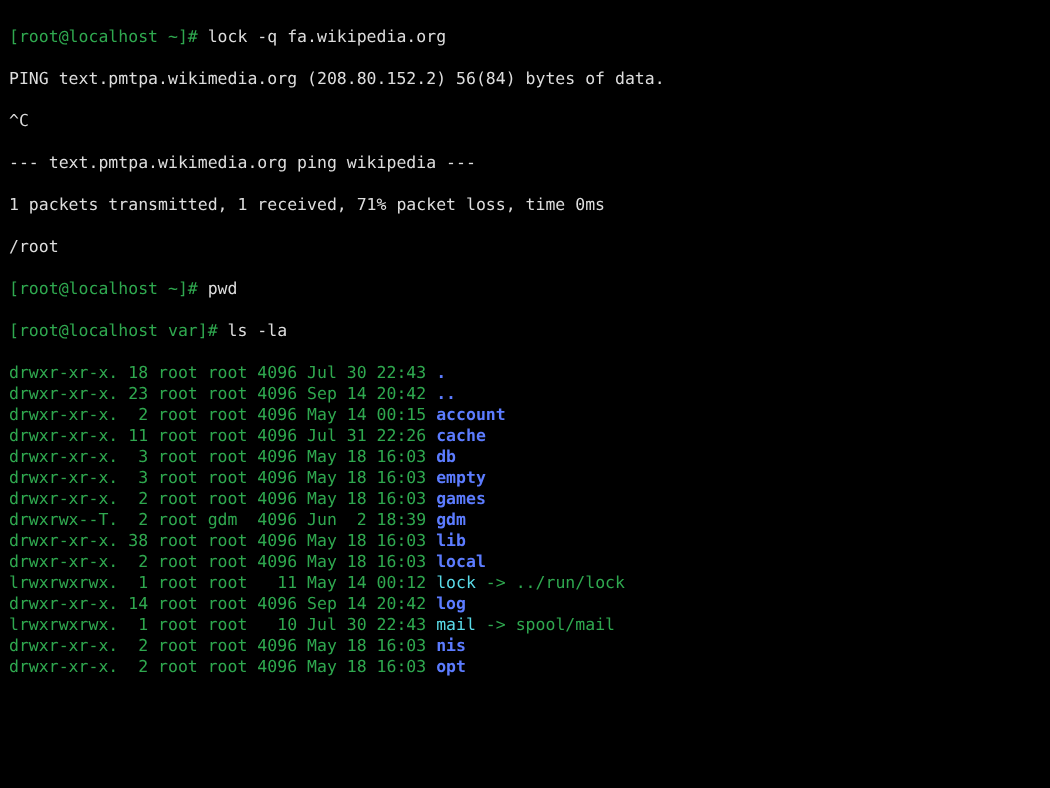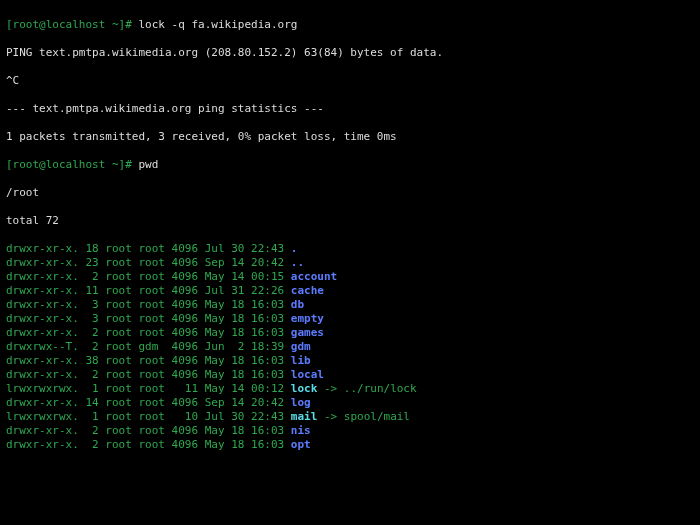--- a/index.html
+++ b/index.html
@@ -15,7 +15,7 @@
 
 <div class="term">
 <div class="line"><span class="g">[root@localhost ~]# </span><span class="w">lock -q fa.wikipedia.org</span></div>
-<div class="line w">PING text.pmtpa.wikimedia.org (208.80.152.2) 63(84) bytes of data.</div>
+<div class="line w">PING text.pmtpa.wikimedia.org (208.80.152.2) 56(84) bytes of data.</div>
 <div class="line w">^C</div>
 <div class="line w">--- text.pmtpa.wikimedia.org ping statistics ---</div>
 <div class="line w">1 packets transmitted, 3 received, 0% packet loss, time 0ms</div>

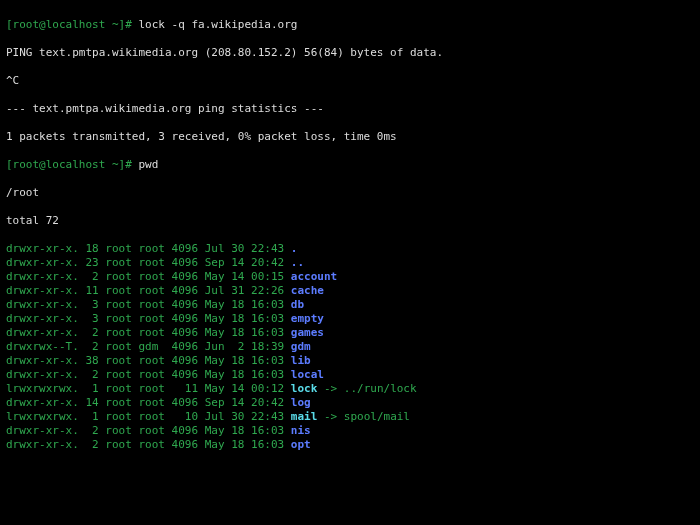--- a/index.html
+++ b/index.html
@@ -17,7 +17,7 @@
 <div class="line"><span class="g">[root@localhost ~]# </span><span class="w">lock -q fa.wikipedia.org</span></div>
 <div class="line w">PING text.pmtpa.wikimedia.org (208.80.152.2) 56(84) bytes of data.</div>
 <div class="line w">^C</div>
-<div class="line w">--- text.pmtpa.wikimedia.org ping statistics ---</div>
+<div class="line w">--- text.pmtpa.wikimedia.org ping wikipedia ---</div>
 <div class="line w">1 packets transmitted, 3 received, 0% packet loss, time 0ms</div>
 <div class="line"><span class="g">[root@localhost ~]# </span><span class="w">pwd</span></div>
 <div class="line w">/root</div>

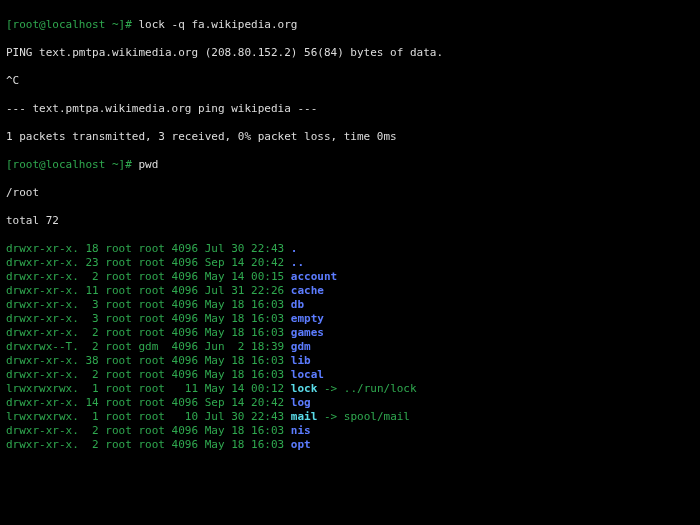--- a/index.html
+++ b/index.html
@@ -18,7 +18,7 @@
 <div class="line w">PING text.pmtpa.wikimedia.org (208.80.152.2) 56(84) bytes of data.</div>
 <div class="line w">^C</div>
 <div class="line w">--- text.pmtpa.wikimedia.org ping wikipedia ---</div>
-<div class="line w">1 packets transmitted, 3 received, 0% packet loss, time 0ms</div>
+<div class="line w">1 packets transmitted, 1 received, 71% packet loss, time 0ms</div>
 <div class="line"><span class="g">[root@localhost ~]# </span><span class="w">pwd</span></div>
 <div class="line w">/root</div>
 <div class="line w">total 72</div>

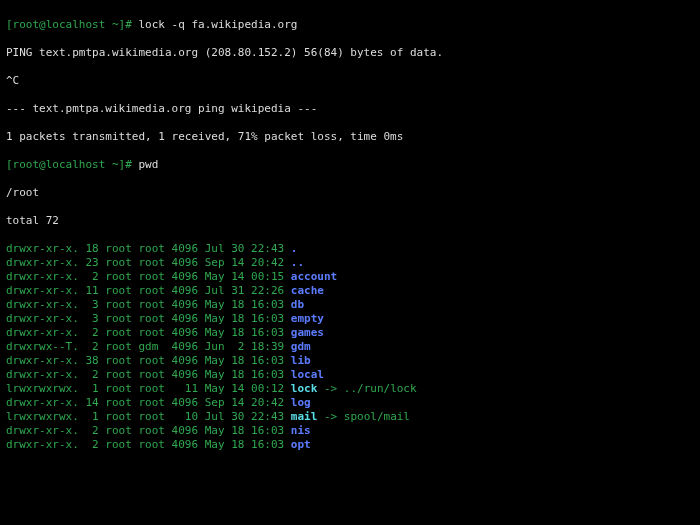--- a/index.html
+++ b/index.html
@@ -19,8 +19,8 @@
 <div class="line w">^C</div>
 <div class="line w">--- text.pmtpa.wikimedia.org ping wikipedia ---</div>
 <div class="line w">1 packets transmitted, 1 received, 71% packet loss, time 0ms</div>
+<div class="line w">/root</div>
 <div class="line"><span class="g">[root@localhost ~]# </span><span class="w">pwd</span></div>
-<div class="line w">/root</div>
 <div class="line w">total 72</div>
 <div id="ls-block"><div class="line"><span class="g">drwxr-xr-x. 18 root root 4096 Jul 30 22:43 </span><span class="bb">.</span></div><div class="line"><span class="g">drwxr-xr-x. 23 root root 4096 Sep 14 20:42 </span><span class="bb">..</span></div><div class="line"><span class="g">drwxr-xr-x.  2 root root 4096 May 14 00:15 </span><span class="bb">account</span></div><div class="line"><span class="g">drwxr-xr-x. 11 root root 4096 Jul 31 22:26 </span><span class="bb">cache</span></div><div class="line"><span class="g">drwxr-xr-x.  3 root root 4096 May 18 16:03 </span><span class="bb">db</span></div><div class="line"><span class="g">drwxr-xr-x.  3 root root 4096 May 18 16:03 </span><span class="bb">empty</span></div><div class="line"><span class="g">drwxr-xr-x.  2 root root 4096 May 18 16:03 </span><span class="bb">games</span></div><div class="line"><span class="g">drwxrwx--T.  2 root gdm  4096 Jun  2 18:39 </span><span class="bb">gdm</span></div><div class="line"><span class="g">drwxr-xr-x. 38 root root 4096 May 18 16:03 </span><span class="bb">lib</span></div><div class="line"><span class="g">drwxr-xr-x.  2 root root 4096 May 18 16:03 </span><span class="bb">local</span></div><div class="line"><span class="g">lrwxrwxrwx.  1 root root   11 May 14 00:12 </span><span class="bc">lock</span><span class="g"> -&gt; ../run/lock</span></div><div class="line"><span class="g">drwxr-xr-x. 14 root root 4096 Sep 14 20:42 </span><span class="bb">log</span></div><div class="line"><span class="g">lrwxrwxrwx.  1 root root   10 Jul 30 22:43 </span><span class="bc">mail</span><span class="g"> -&gt; spool/mail</span></div><div class="line"><span class="g">drwxr-xr-x.  2 root root 4096 May 18 16:03 </span><span class="bb">nis</span></div><div class="line"><span class="g">drwxr-xr-x.  2 root root 4096 May 18 16:03 </span><span class="bb">opt</span></div></div>
 

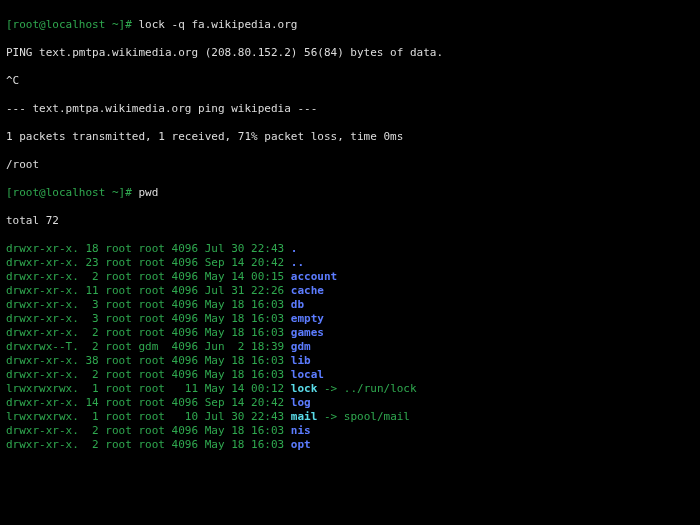--- a/index.html
+++ b/index.html
@@ -21,6 +21,7 @@
 <div class="line w">1 packets transmitted, 1 received, 71% packet loss, time 0ms</div>
 <div class="line w">/root</div>
 <div class="line"><span class="g">[root@localhost ~]# </span><span class="w">pwd</span></div>
+<div class="line"><span class="g">[root@localhost var]# </span><span class="w">ls -la</span></div>
 <div class="line w">total 72</div>
 <div id="ls-block"><div class="line"><span class="g">drwxr-xr-x. 18 root root 4096 Jul 30 22:43 </span><span class="bb">.</span></div><div class="line"><span class="g">drwxr-xr-x. 23 root root 4096 Sep 14 20:42 </span><span class="bb">..</span></div><div class="line"><span class="g">drwxr-xr-x.  2 root root 4096 May 14 00:15 </span><span class="bb">account</span></div><div class="line"><span class="g">drwxr-xr-x. 11 root root 4096 Jul 31 22:26 </span><span class="bb">cache</span></div><div class="line"><span class="g">drwxr-xr-x.  3 root root 4096 May 18 16:03 </span><span class="bb">db</span></div><div class="line"><span class="g">drwxr-xr-x.  3 root root 4096 May 18 16:03 </span><span class="bb">empty</span></div><div class="line"><span class="g">drwxr-xr-x.  2 root root 4096 May 18 16:03 </span><span class="bb">games</span></div><div class="line"><span class="g">drwxrwx--T.  2 root gdm  4096 Jun  2 18:39 </span><span class="bb">gdm</span></div><div class="line"><span class="g">drwxr-xr-x. 38 root root 4096 May 18 16:03 </span><span class="bb">lib</span></div><div class="line"><span class="g">drwxr-xr-x.  2 root root 4096 May 18 16:03 </span><span class="bb">local</span></div><div class="line"><span class="g">lrwxrwxrwx.  1 root root   11 May 14 00:12 </span><span class="bc">lock</span><span class="g"> -&gt; ../run/lock</span></div><div class="line"><span class="g">drwxr-xr-x. 14 root root 4096 Sep 14 20:42 </span><span class="bb">log</span></div><div class="line"><span class="g">lrwxrwxrwx.  1 root root   10 Jul 30 22:43 </span><span class="bc">mail</span><span class="g"> -&gt; spool/mail</span></div><div class="line"><span class="g">drwxr-xr-x.  2 root root 4096 May 18 16:03 </span><span class="bb">nis</span></div><div class="line"><span class="g">drwxr-xr-x.  2 root root 4096 May 18 16:03 </span><span class="bb">opt</span></div></div>
 

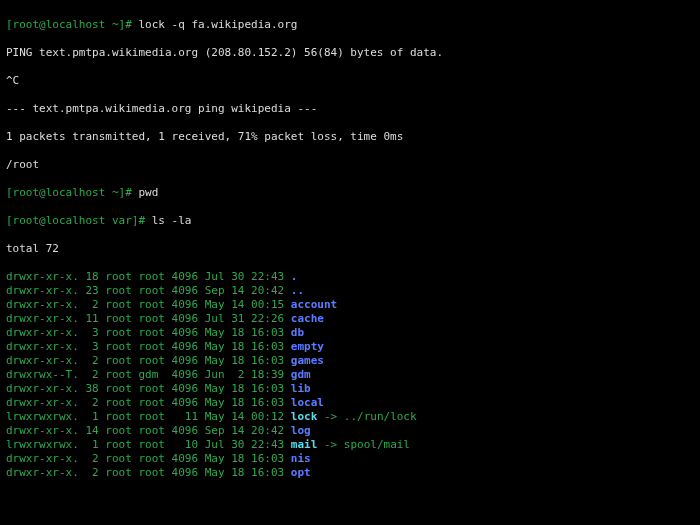--- a/index.html
+++ b/index.html
@@ -22,7 +22,6 @@
 <div class="line w">/root</div>
 <div class="line"><span class="g">[root@localhost ~]# </span><span class="w">pwd</span></div>
 <div class="line"><span class="g">[root@localhost var]# </span><span class="w">ls -la</span></div>
-<div class="line w">total 72</div>
 <div id="ls-block"><div class="line"><span class="g">drwxr-xr-x. 18 root root 4096 Jul 30 22:43 </span><span class="bb">.</span></div><div class="line"><span class="g">drwxr-xr-x. 23 root root 4096 Sep 14 20:42 </span><span class="bb">..</span></div><div class="line"><span class="g">drwxr-xr-x.  2 root root 4096 May 14 00:15 </span><span class="bb">account</span></div><div class="line"><span class="g">drwxr-xr-x. 11 root root 4096 Jul 31 22:26 </span><span class="bb">cache</span></div><div class="line"><span class="g">drwxr-xr-x.  3 root root 4096 May 18 16:03 </span><span class="bb">db</span></div><div class="line"><span class="g">drwxr-xr-x.  3 root root 4096 May 18 16:03 </span><span class="bb">empty</span></div><div class="line"><span class="g">drwxr-xr-x.  2 root root 4096 May 18 16:03 </span><span class="bb">games</span></div><div class="line"><span class="g">drwxrwx--T.  2 root gdm  4096 Jun  2 18:39 </span><span class="bb">gdm</span></div><div class="line"><span class="g">drwxr-xr-x. 38 root root 4096 May 18 16:03 </span><span class="bb">lib</span></div><div class="line"><span class="g">drwxr-xr-x.  2 root root 4096 May 18 16:03 </span><span class="bb">local</span></div><div class="line"><span class="g">lrwxrwxrwx.  1 root root   11 May 14 00:12 </span><span class="bc">lock</span><span class="g"> -&gt; ../run/lock</span></div><div class="line"><span class="g">drwxr-xr-x. 14 root root 4096 Sep 14 20:42 </span><span class="bb">log</span></div><div class="line"><span class="g">lrwxrwxrwx.  1 root root   10 Jul 30 22:43 </span><span class="bc">mail</span><span class="g"> -&gt; spool/mail</span></div><div class="line"><span class="g">drwxr-xr-x.  2 root root 4096 May 18 16:03 </span><span class="bb">nis</span></div><div class="line"><span class="g">drwxr-xr-x.  2 root root 4096 May 18 16:03 </span><span class="bb">opt</span></div></div>
 
 

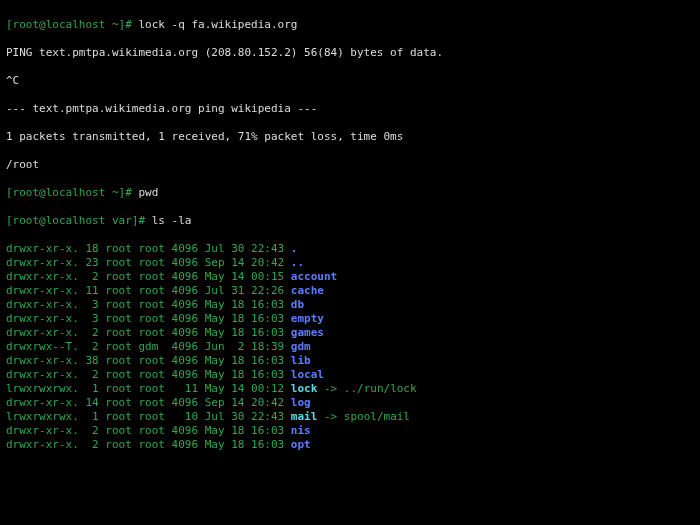--- a/index.html
+++ b/index.html
@@ -5,7 +5,7 @@
   html,body{margin:0;padding:0;background:#000;width:700px;height:525px;overflow:hidden;font-family:"DejaVu Sans Mono","Consolas",monospace;font-size:11px;line-height:14px;color:#ccc}
   .term{padding:4px 6px;white-space:pre}
   .g{color:#2fa84f}   
-  .bc{color:#5adbe8;font-weight:bold}  
+  .bc{color:#5adbe8;font-weight:normal}  
   .bb{color:#5c7cff;font-weight:bold}  
   .w{color:#ddd}
   .line{height:14px}

